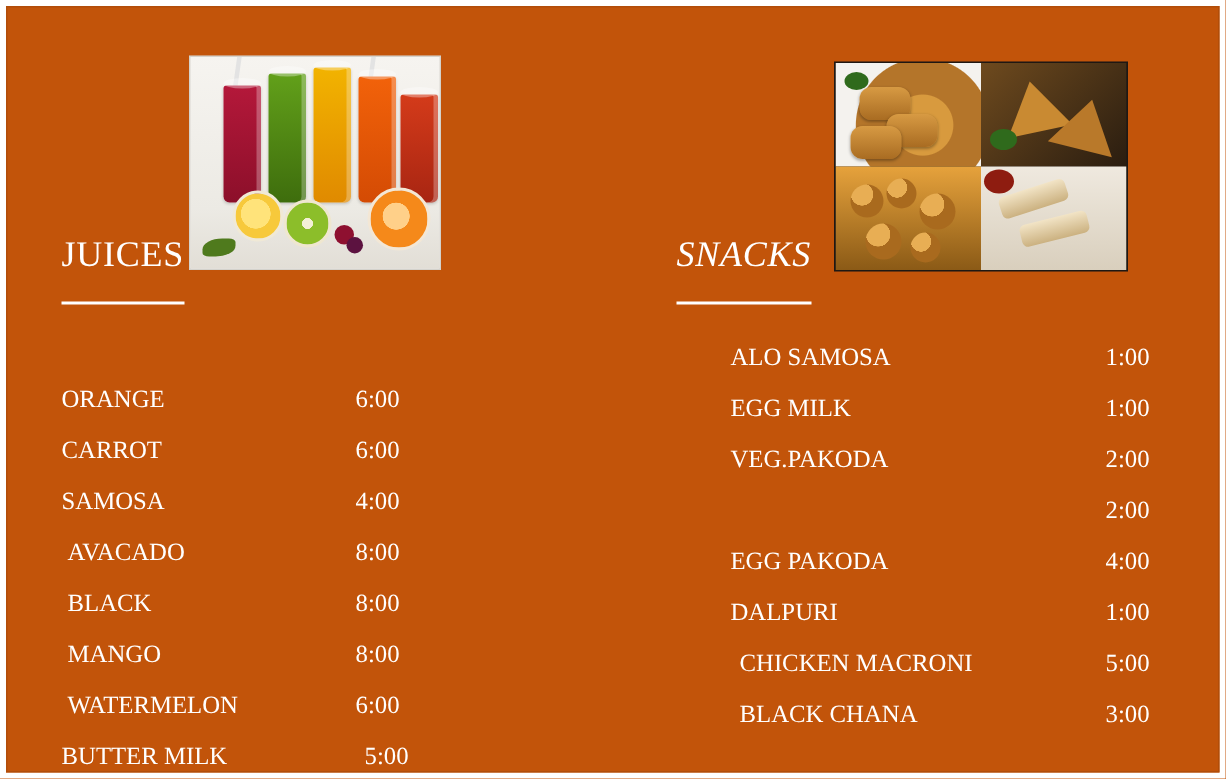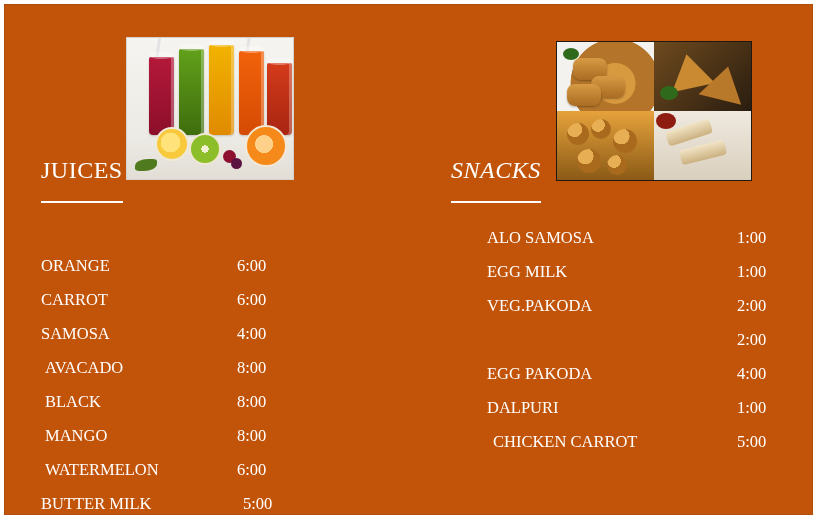--- a/index.html
+++ b/index.html
@@ -293,7 +293,7 @@
       <span class="item-price">1:00</span>
     </div>
     <div class="menu-row indent-2">
-      <span class="item-name">CHICKEN CARROT</span>
+      <span class="item-name">CHICKEN MACRONI</span>
       <span class="item-price">5:00</span>
     </div>
   </div>

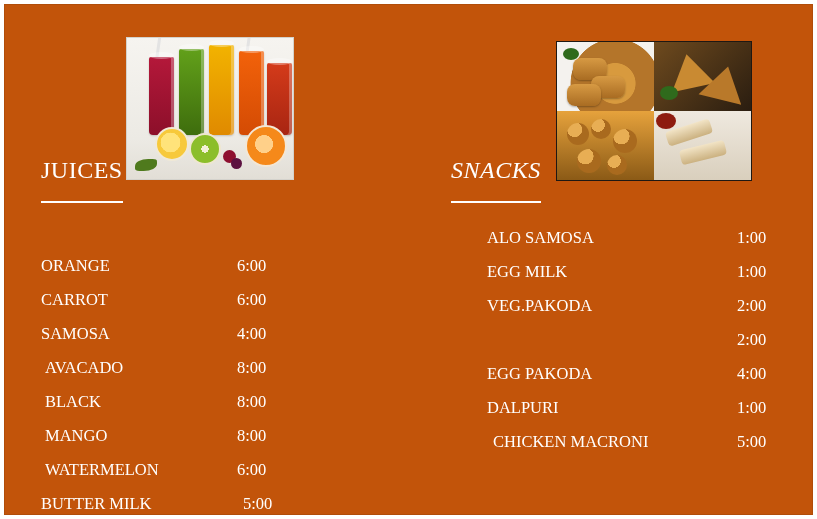--- a/index.html
+++ b/index.html
@@ -296,6 +296,10 @@
       <span class="item-name">CHICKEN MACRONI</span>
       <span class="item-price">5:00</span>
     </div>
+    <div class="menu-row indent-2">
+      <span class="item-name">BLACK CHANA</span>
+      <span class="item-price">3:00</span>
+    </div>
   </div>
 
 </div>

